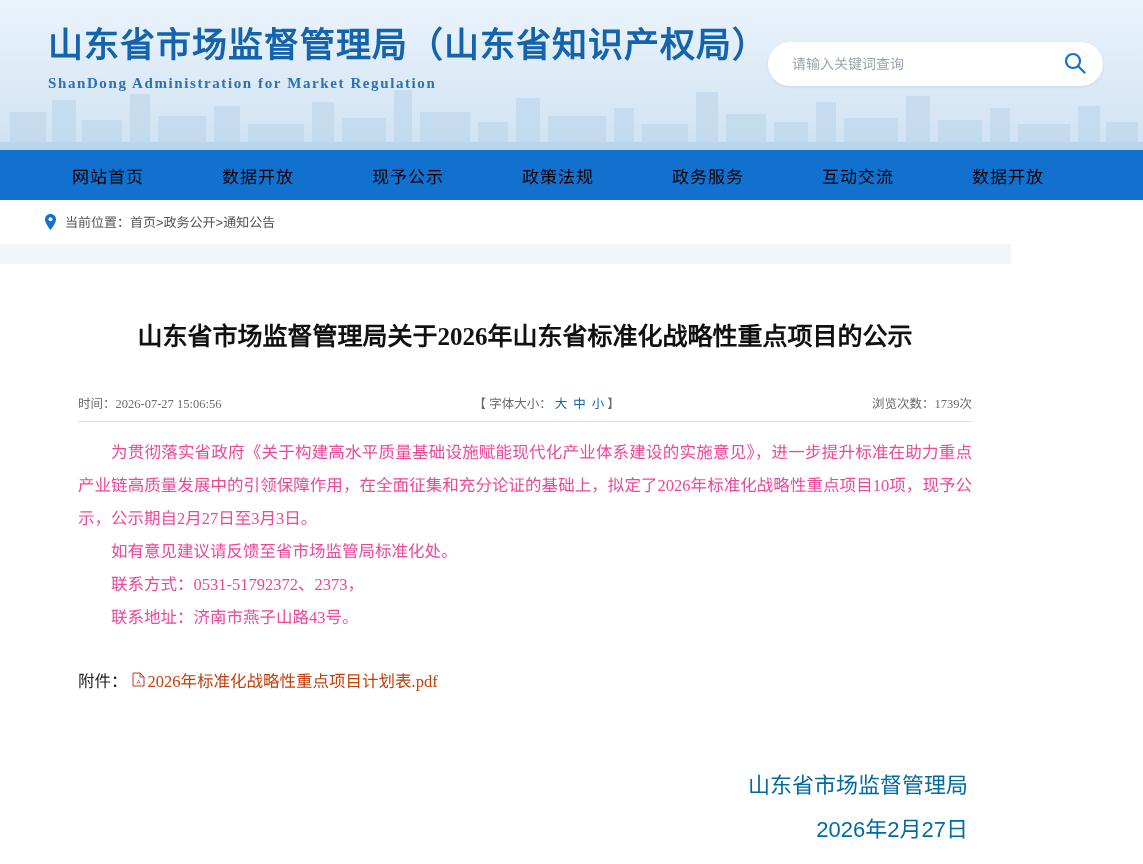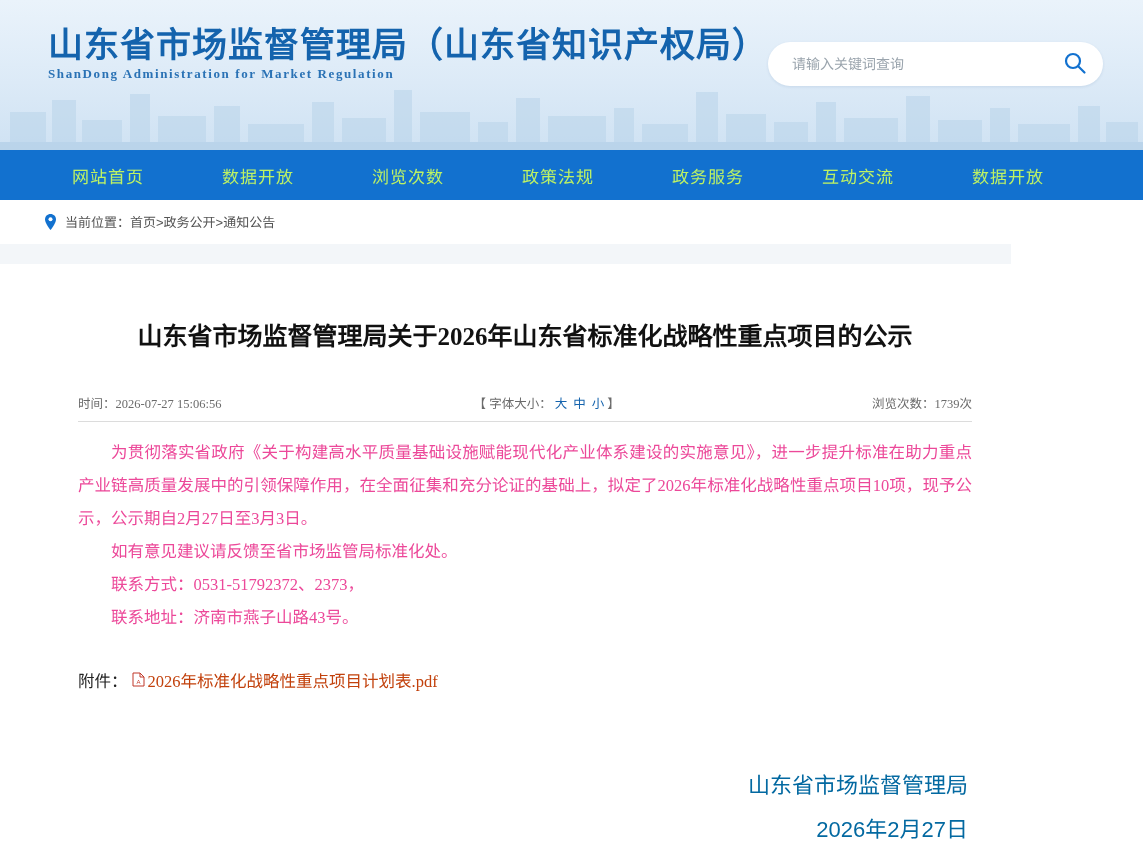--- a/index.html
+++ b/index.html
@@ -45,9 +45,10 @@
     white-space: nowrap;
   }
   .site-title-en {
+    margin-top: 9px;
     font-family: "Liberation Serif", serif;
     font-weight: bold;
-    font-size: 13px;
+    font-size: 15px;
     letter-spacing: 1.6px;
     color: #2a72b5;
     white-space: nowrap;

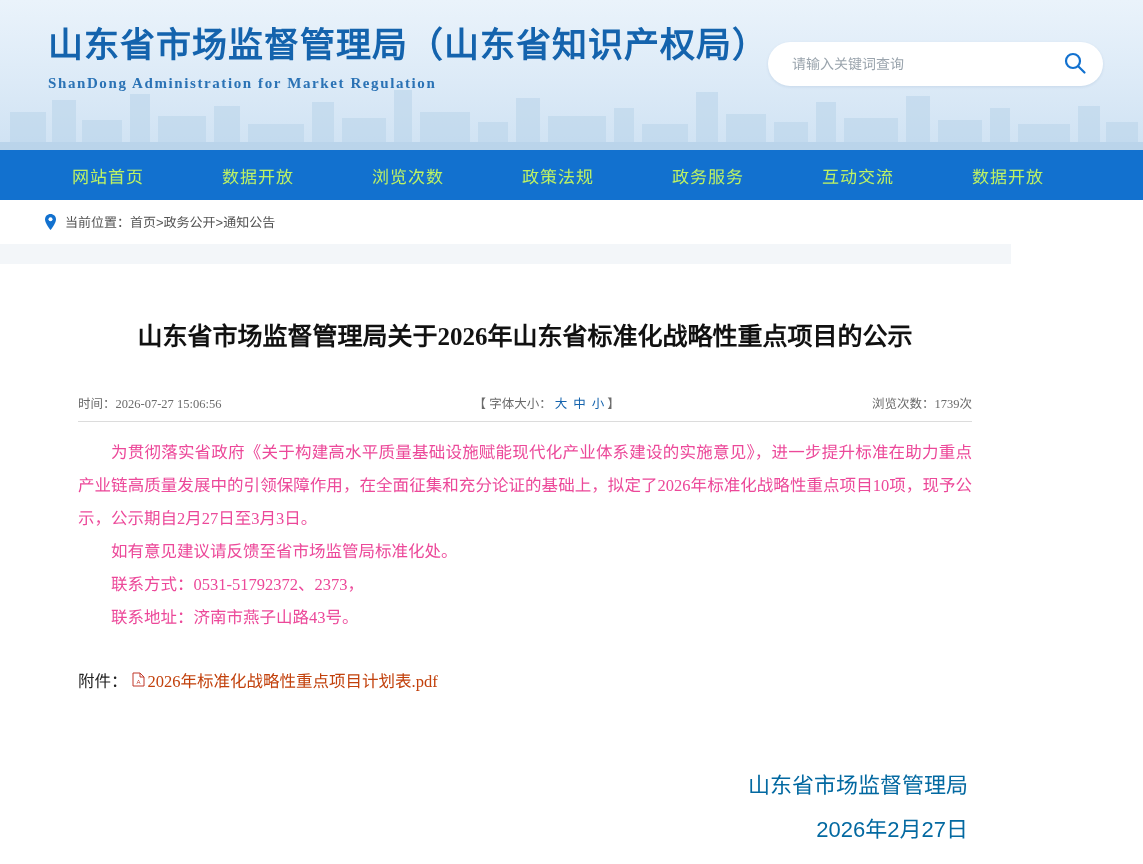--- a/index.html
+++ b/index.html
@@ -98,7 +98,7 @@
     display: flex;
     align-items: center;
     justify-content: center;
-    color: #bef264;
+    color: #000000;
     font-size: 17px;
     letter-spacing: 1px;
     cursor: pointer;

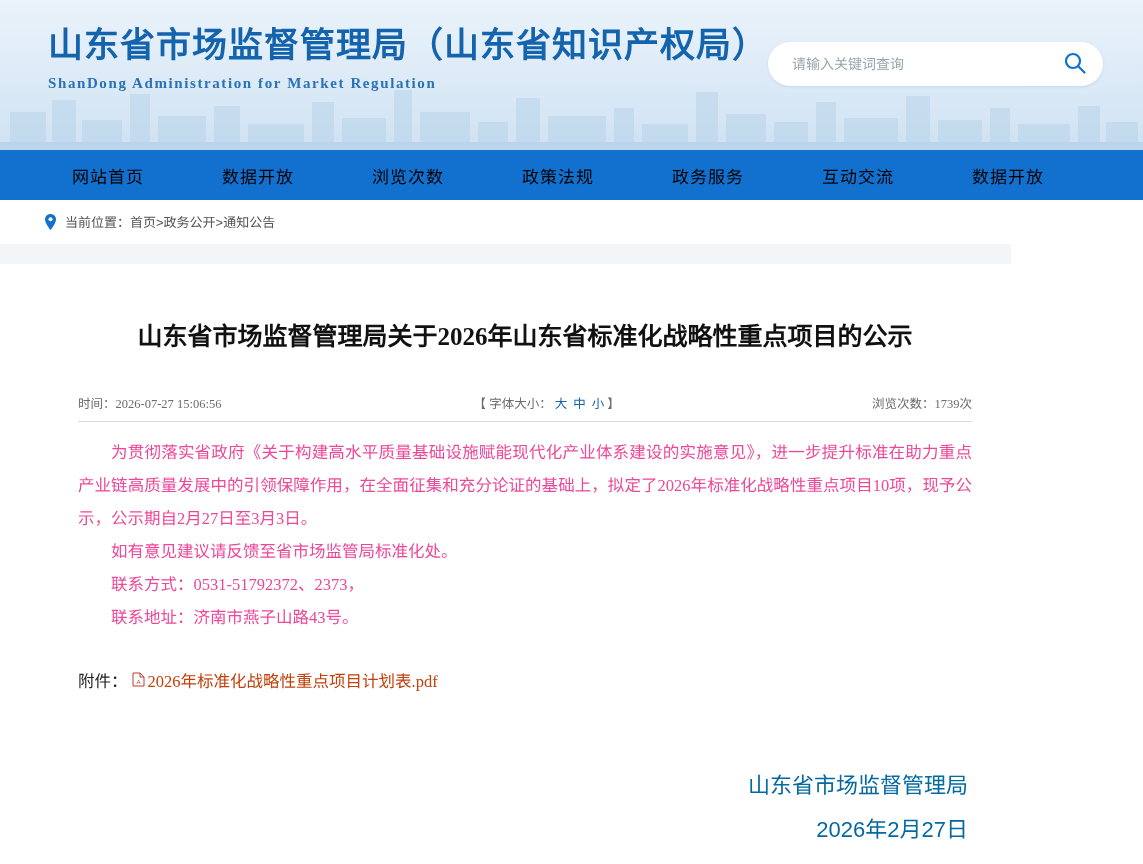--- a/index.html
+++ b/index.html
@@ -256,7 +256,7 @@
 <div class="nav">
   <div class="nav-item">网站首页</div>
   <div class="nav-item">数据开放</div>
-  <div class="nav-item">浏览次数</div>
+  <div class="nav-item">现予公示</div>
   <div class="nav-item">政策法规</div>
   <div class="nav-item">政务服务</div>
   <div class="nav-item">互动交流</div>

